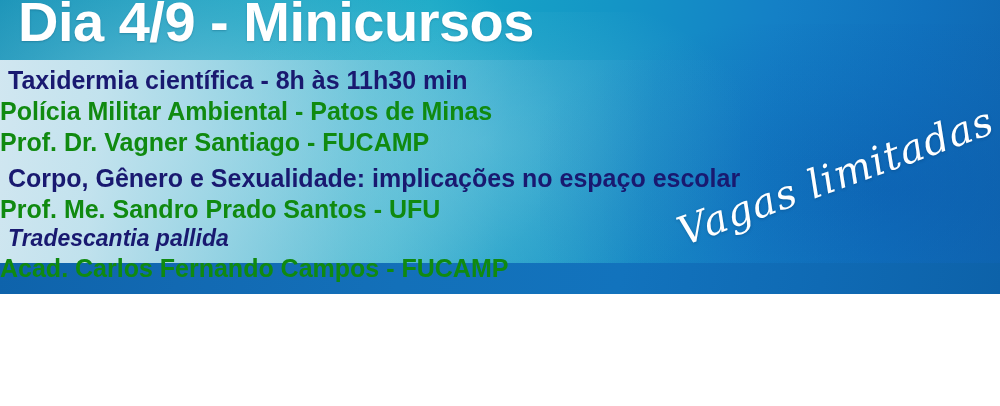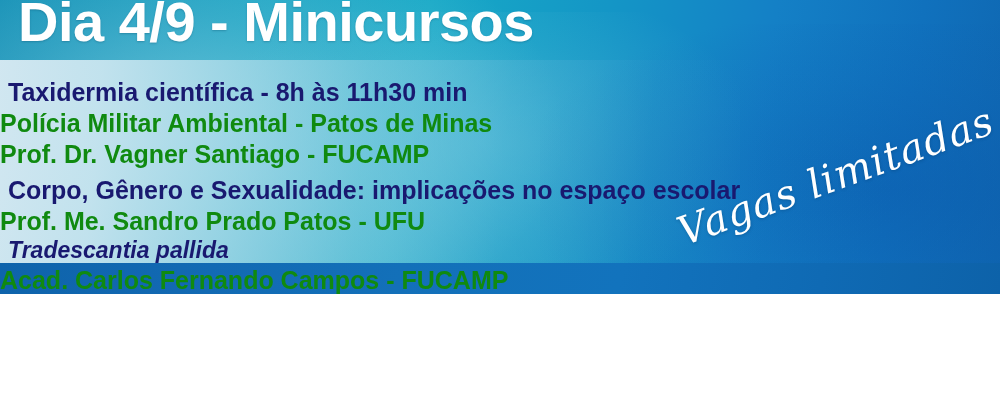--- a/index.html
+++ b/index.html
@@ -145,7 +145,7 @@
     padding-left: 8px;
     margin-top: 11px;
   }
-  .course.first { margin-top: 18px; }
+  .course.first { margin-top: 6px; }
   .species {
     color: #191970;
     font-size: 23px;

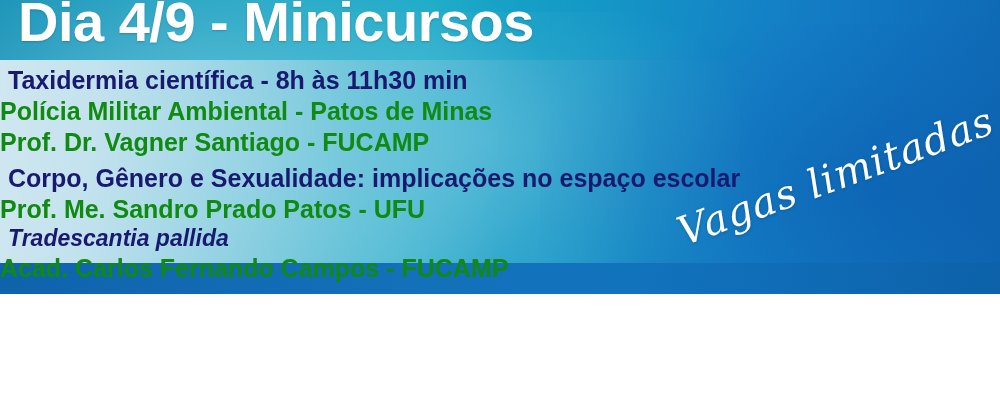--- a/index.html
+++ b/index.html
@@ -203,7 +203,7 @@
     <div class="line speaker">Prof. Dr. Vagner Santiago - FUCAMP</div>
 
     <div class="line course">Corpo, Gênero e Sexualidade: implicações no espaço escolar</div>
-    <div class="line speaker">Prof. Me. Sandro Prado Patos - UFU</div>
+    <div class="line speaker">Prof. Me. Sandro Prado Santos - UFU</div>
 
     <div class="line species">Tradescantia pallida</div>
     <div class="line speaker">Acad. Carlos Fernando Campos - FUCAMP</div>

